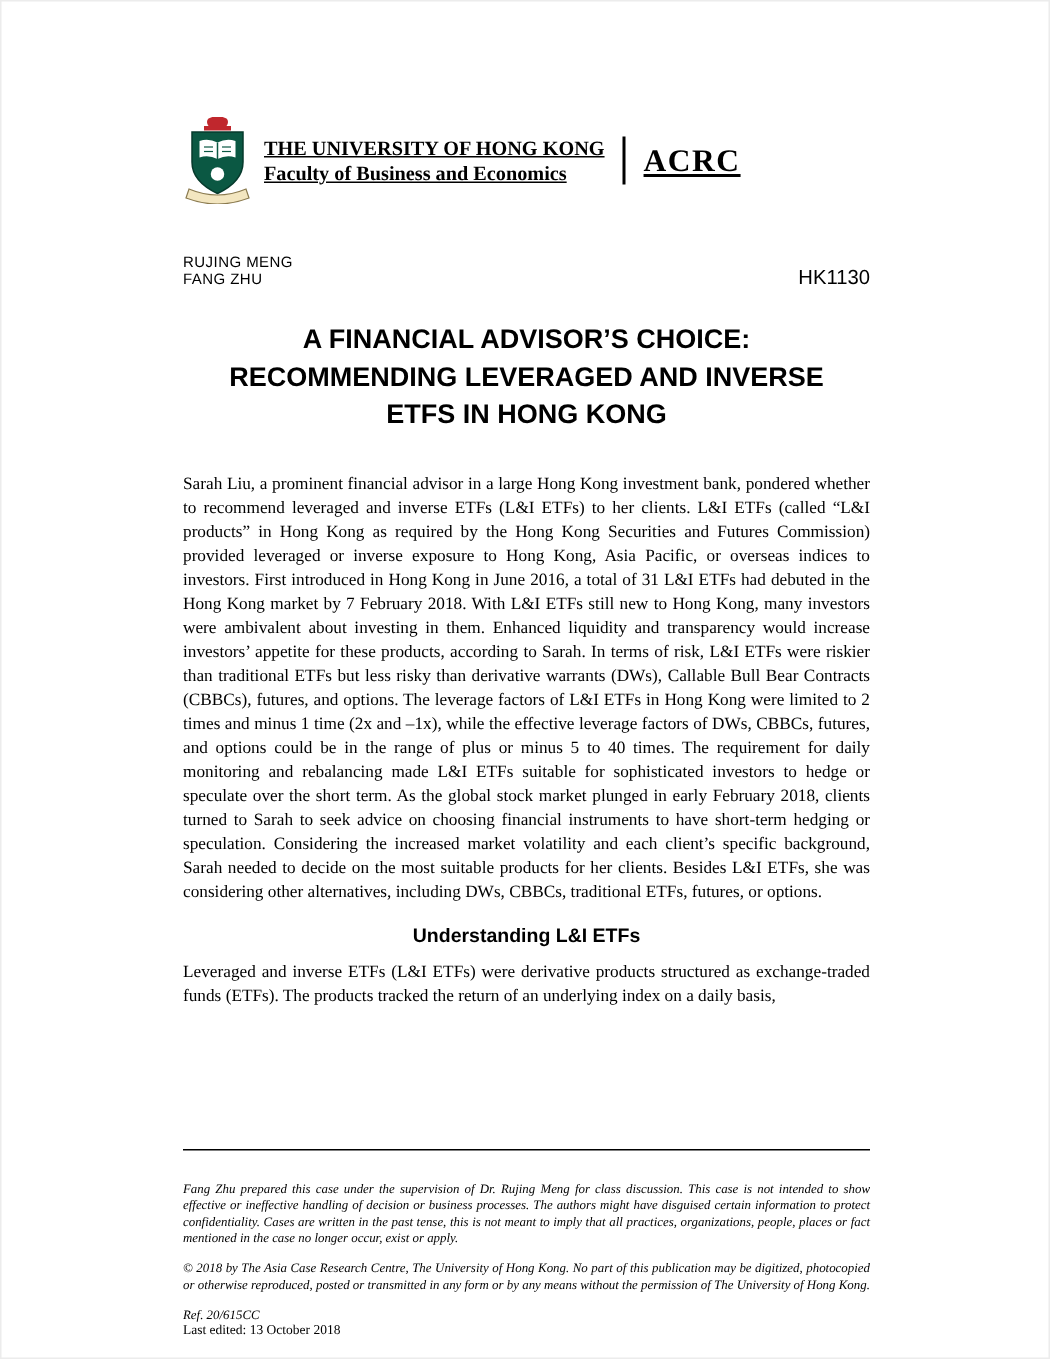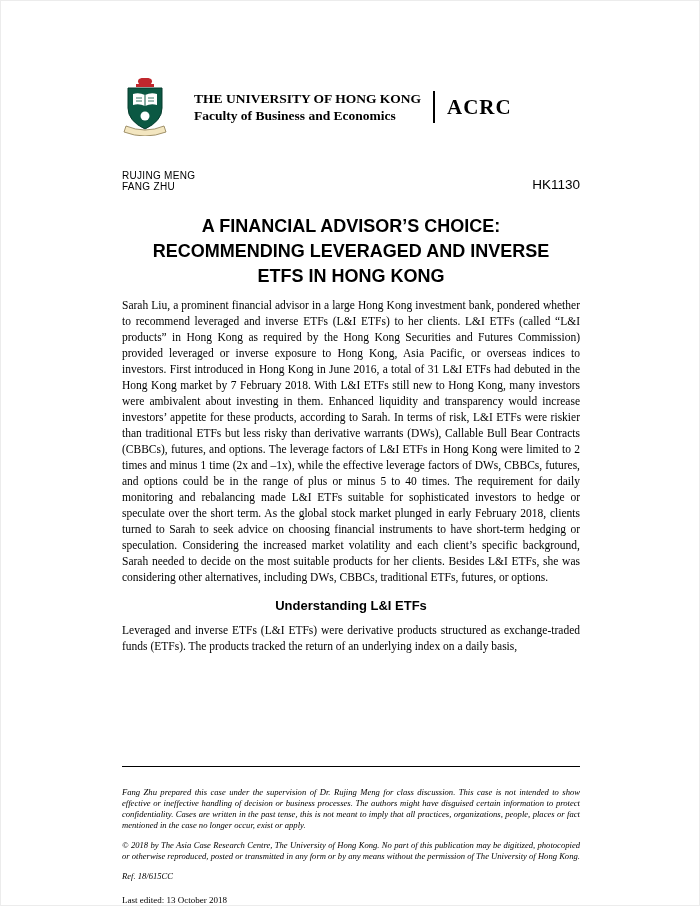--- a/index.html
+++ b/index.html
@@ -29,7 +29,8 @@
   .header-row {
     display: flex;
     align-items: center;
-    gap: 26px;
+    gap: 8px;
+    text-decoration: underline;
   }
   .crest { flex: 0 0 auto; width: 46px; height: 58px; }
   .univ-block {

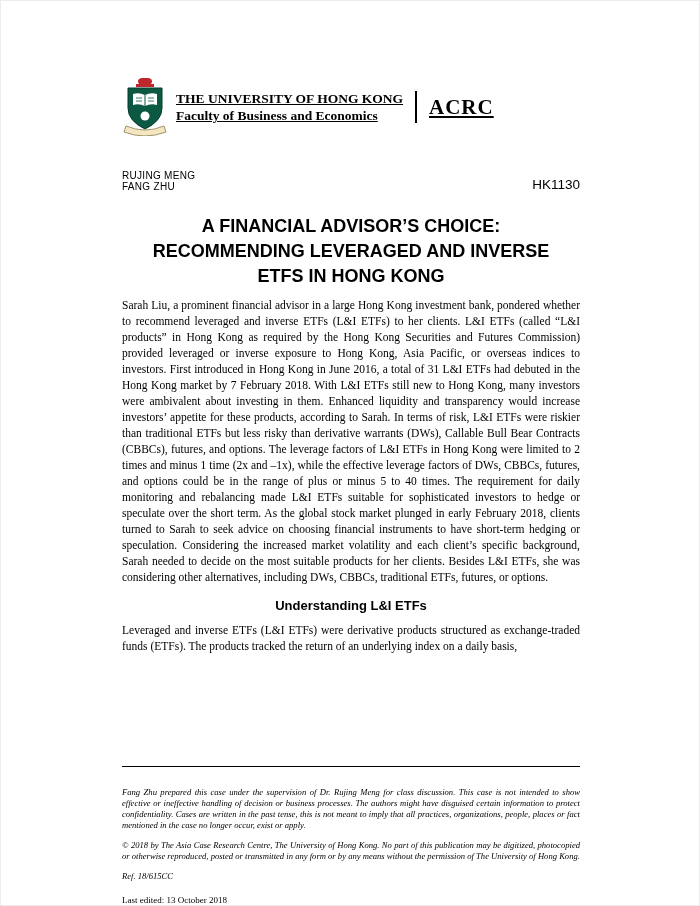--- a/index.html
+++ b/index.html
@@ -88,7 +88,7 @@
 
   
   .body-para {
-    margin-top: 8px;
+    margin-top: 26px;
     font-size: 11.5px;
     line-height: 16px;
     text-align: justify;

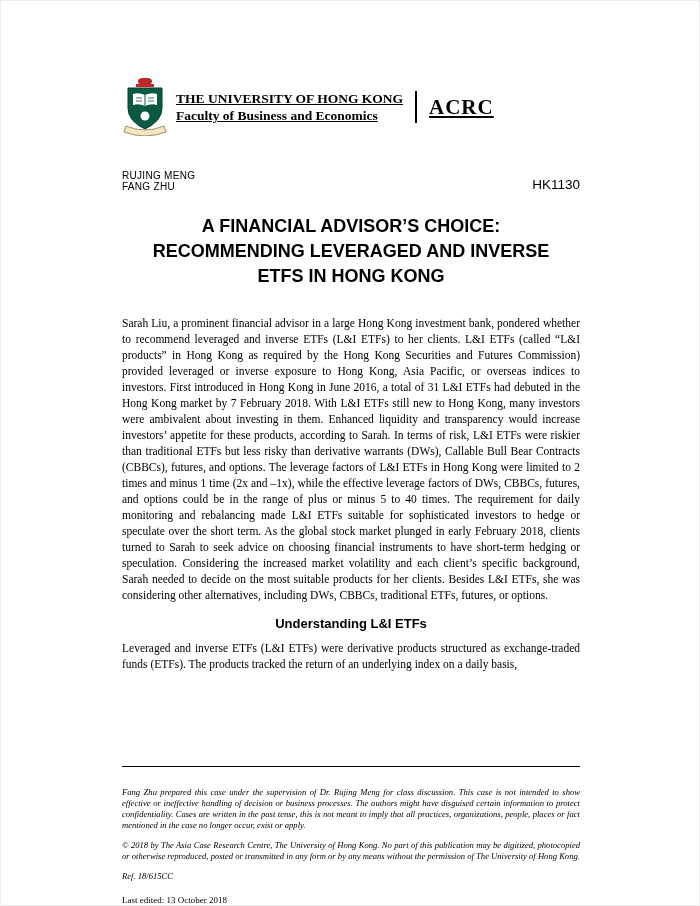--- a/index.html
+++ b/index.html
@@ -202,7 +202,7 @@
   <div class="footer">
     <p class="footnote">Fang Zhu prepared this case under the supervision of Dr. Rujing Meng for class discussion. This case is not intended to show effective or ineffective handling of decision or business processes. The authors might have disguised certain information to protect confidentiality. Cases are written in the past tense, this is not meant to imply that all practices, organizations, people, places or fact mentioned in the case no longer occur, exist or apply.</p>
     <p class="footnote">© 2018 by The Asia Case Research Centre, The University of Hong Kong. No part of this publication may be digitized, photocopied or otherwise reproduced, posted or transmitted in any form or by any means without the permission of The University of Hong Kong.</p>
-    <div class="ref-line">Ref. 18/615CC</div>
+    <div class="ref-line">Ref. 20/615CC</div>
     <div class="last-edited">Last edited: 13 October 2018</div>
   </div>
 </div>

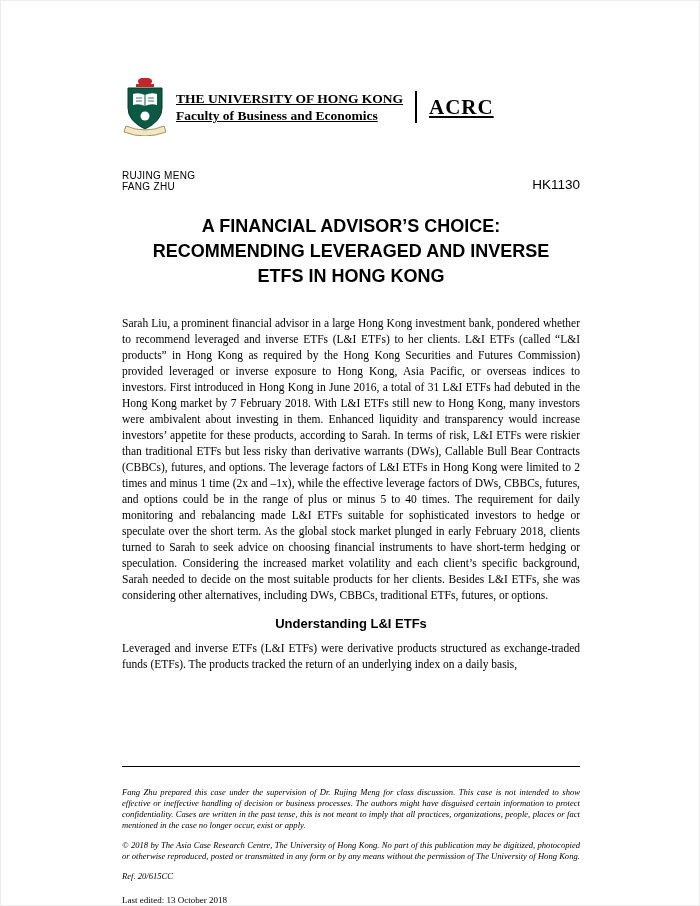--- a/index.html
+++ b/index.html
@@ -135,7 +135,6 @@
     font-style: italic;
   }
   .last-edited {
-    margin-top: 14px;
     font-size: 9px;
   }
 </style>

